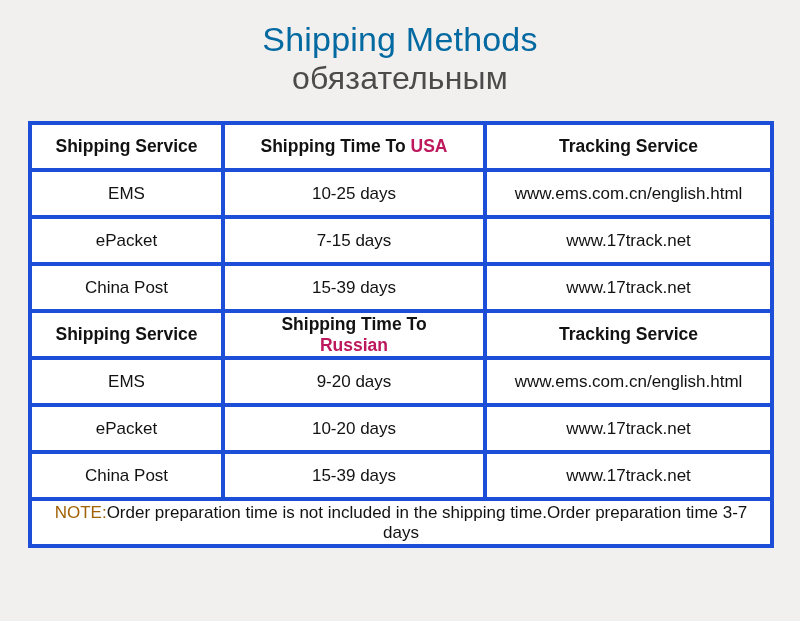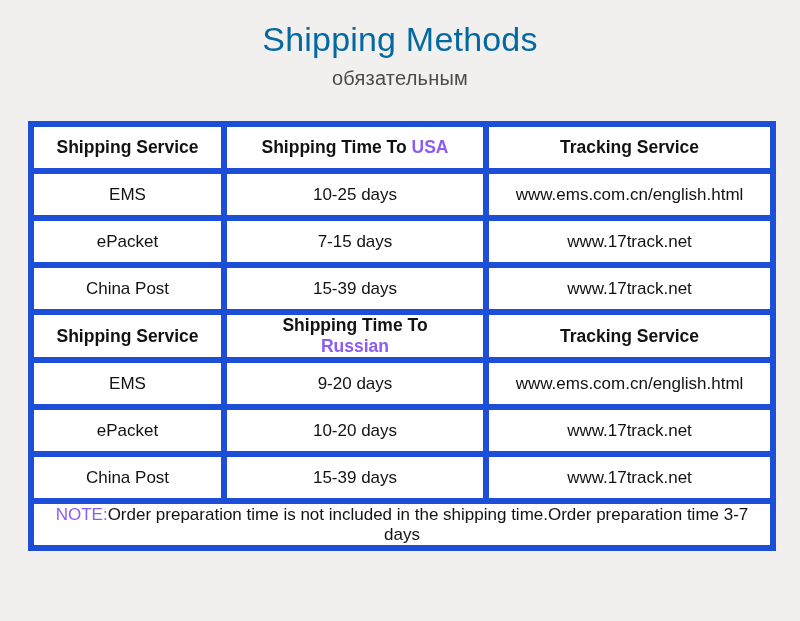--- a/index.html
+++ b/index.html
@@ -35,7 +35,7 @@
     letter-spacing: 0.2px;
   }
   .sub-title {
-    font-size: 20px;
+    font-size: 32px;
     line-height: 36px;
     color: #4c4a4a;
     font-weight: 400;

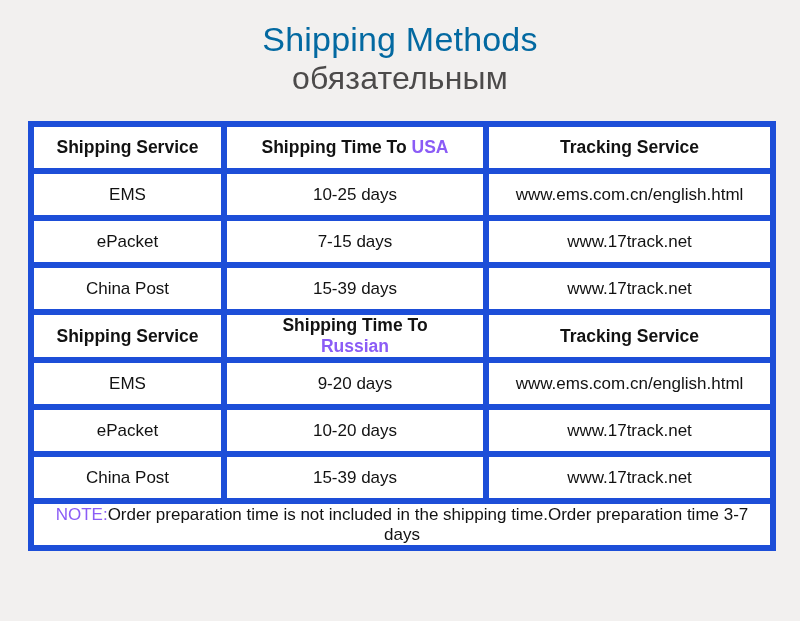--- a/index.html
+++ b/index.html
@@ -56,7 +56,7 @@
     table-layout: fixed;
   }
   table.ship td {
-    border: 6px solid #1d4ed8;
+    border: 4px solid #1d4ed8;
     height: 47px;
     text-align: center;
     vertical-align: middle;

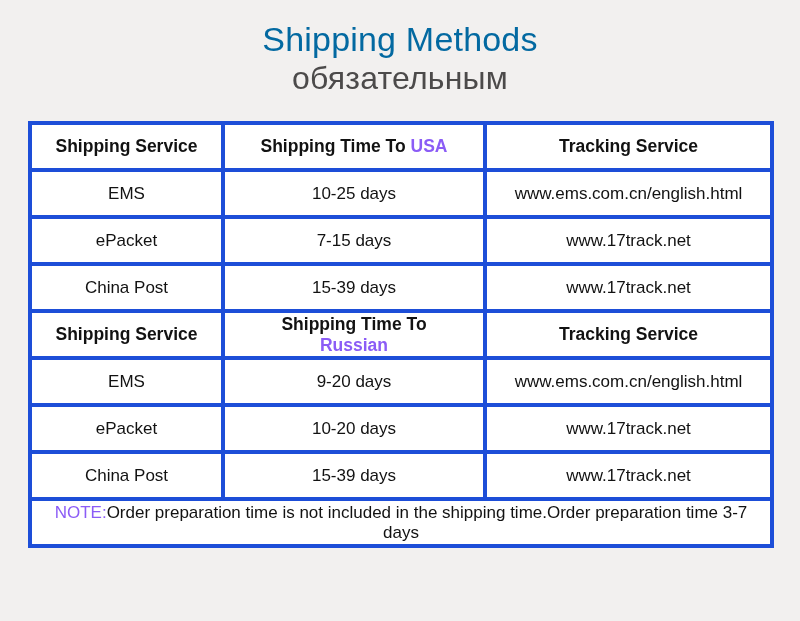--- a/index.html
+++ b/index.html
@@ -75,7 +75,7 @@
   col.c3 { width: 287px; }
 
   .red {
-    color: #8b5cf6;
+    color: #be185d;
   }
 
   td.note-cell {

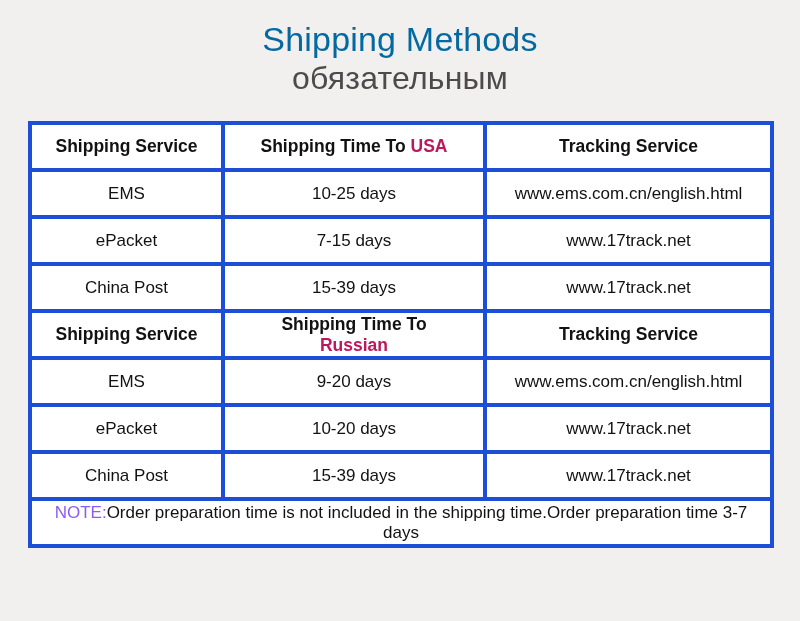--- a/index.html
+++ b/index.html
@@ -85,7 +85,7 @@
     height: 48px;
   }
   .note-label {
-    color: #8b5cf6;
+    color: #a16207;
   }
   .note-text {
     color: #121212;

